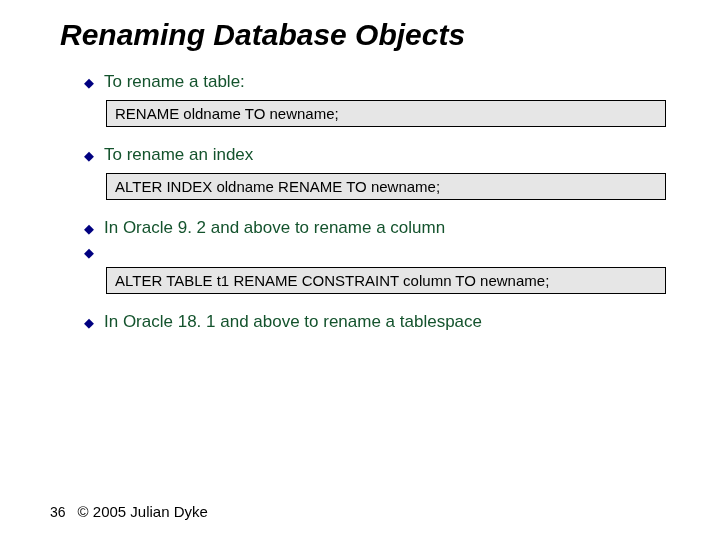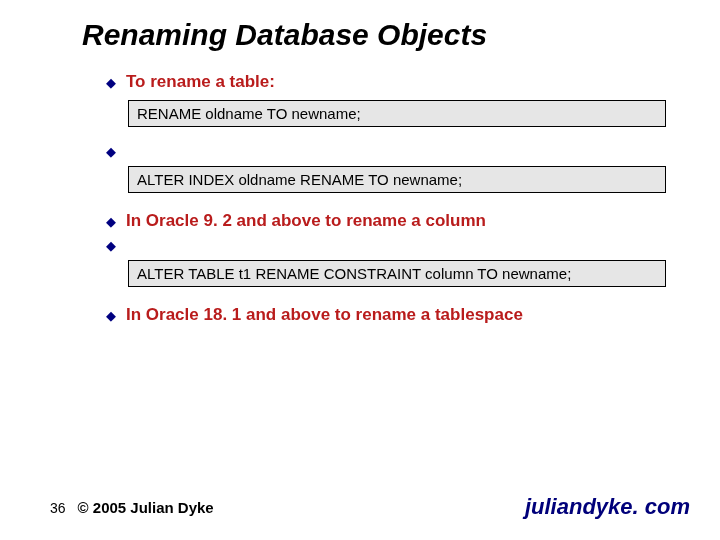--- a/index.html
+++ b/index.html
@@ -12,7 +12,7 @@
     overflow: hidden;
   }
   .slide {
-    padding: 18px 44px 0 60px;
+    padding: 18px 44px 0 38px;
   }
   .title {
     font-size: 30px;

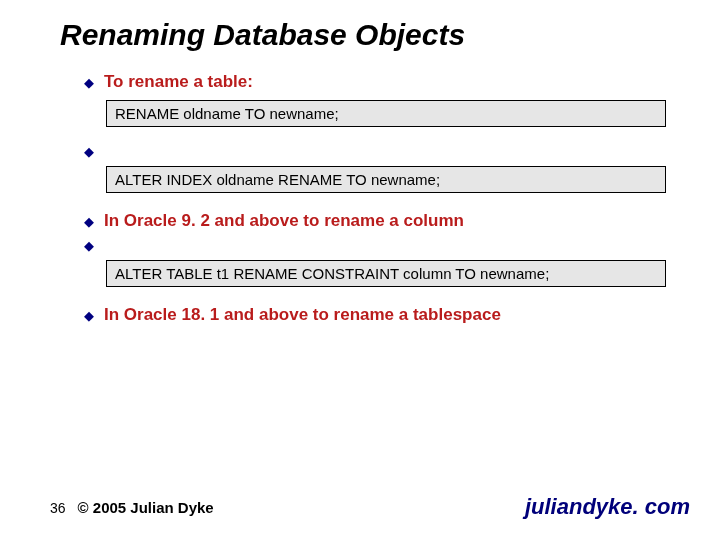--- a/index.html
+++ b/index.html
@@ -39,8 +39,8 @@
   }
   .desc {
     font-size: 17px;
-    font-weight: bold;
-    color: #b91c1c;
+    font-weight: normal;
+    color: #14532d;
   }
   .code {
     margin-left: 22px;

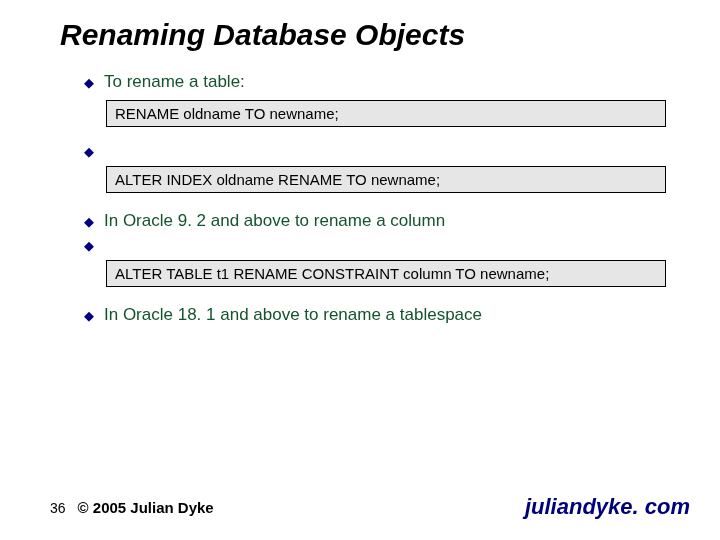--- a/index.html
+++ b/index.html
@@ -103,6 +103,7 @@
   <div class="item">
     <div class="row">
       <span class="bullet">◆</span>
+      <span class="desc">To rename an index</span>
     </div>
     <div class="code">ALTER INDEX oldname RENAME TO newname;</div>
   </div>

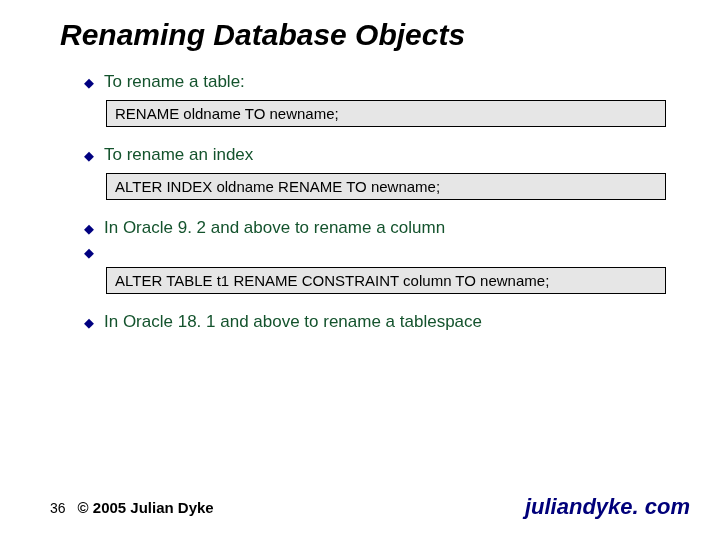--- a/index.html
+++ b/index.html
@@ -72,7 +72,7 @@
   }
   .copyright {
     font-size: 15px;
-    font-weight: bold;
+    font-weight: normal;
     color: #000;
   }
   .left-foot {

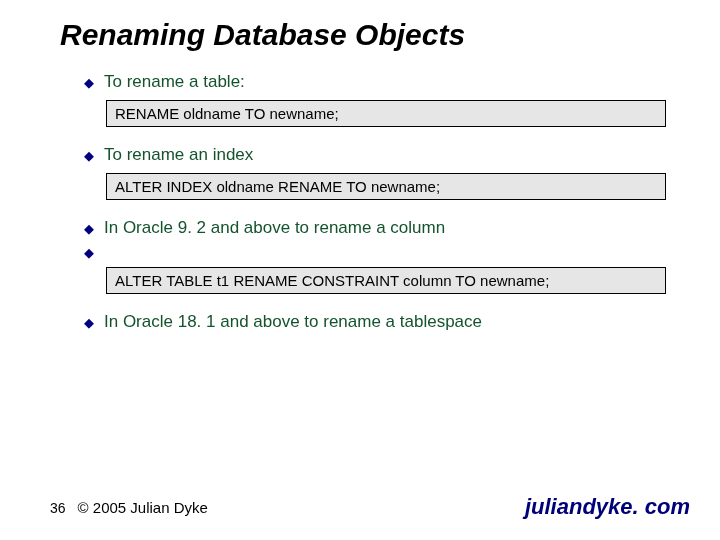--- a/index.html
+++ b/index.html
@@ -135,7 +135,6 @@
     <span class="pagenum">36</span>
     <span class="copyright">© 2005 Julian Dyke</span>
   </div>
-  <span class="site">juliandyke. com</span>
 </div>
 
 </body></html>

